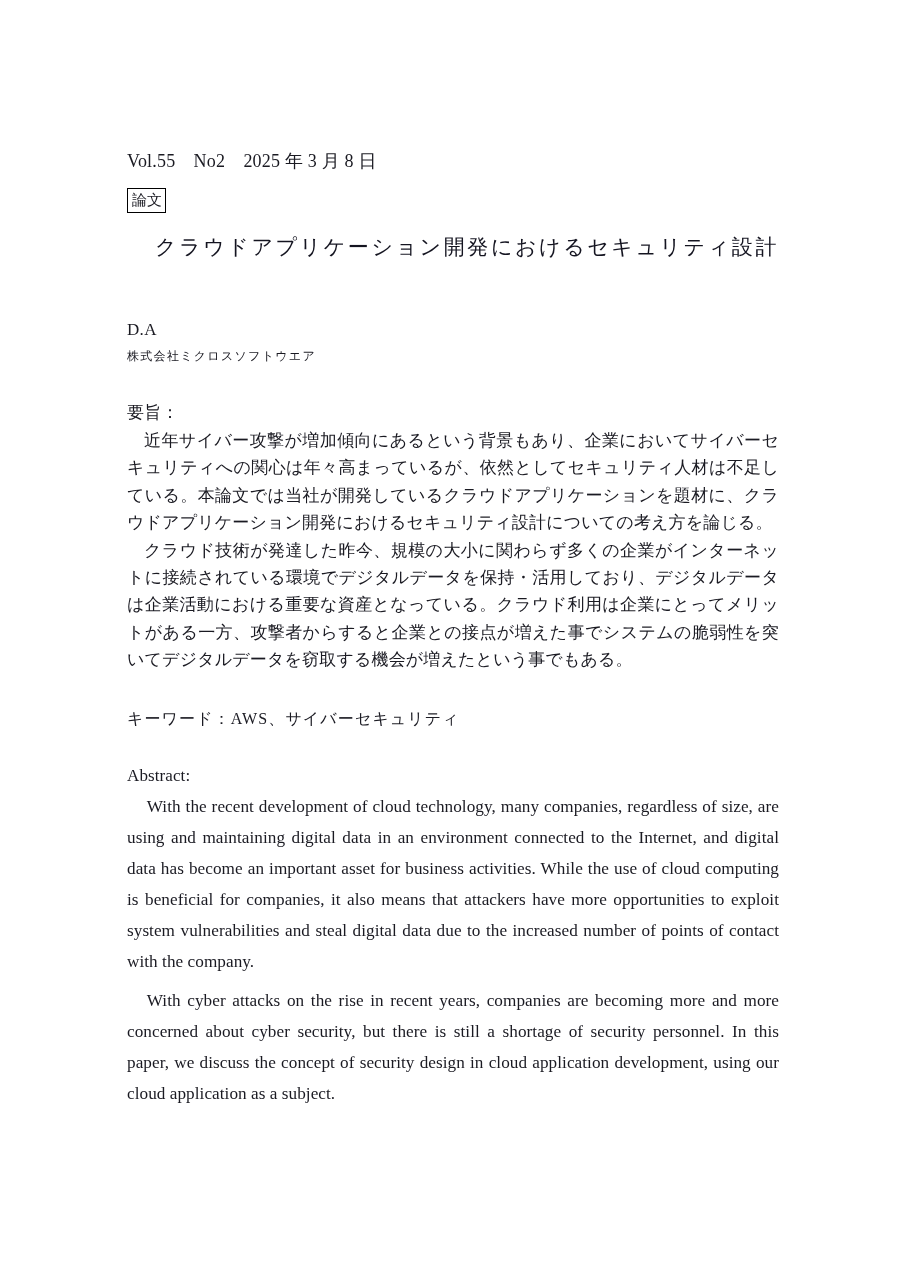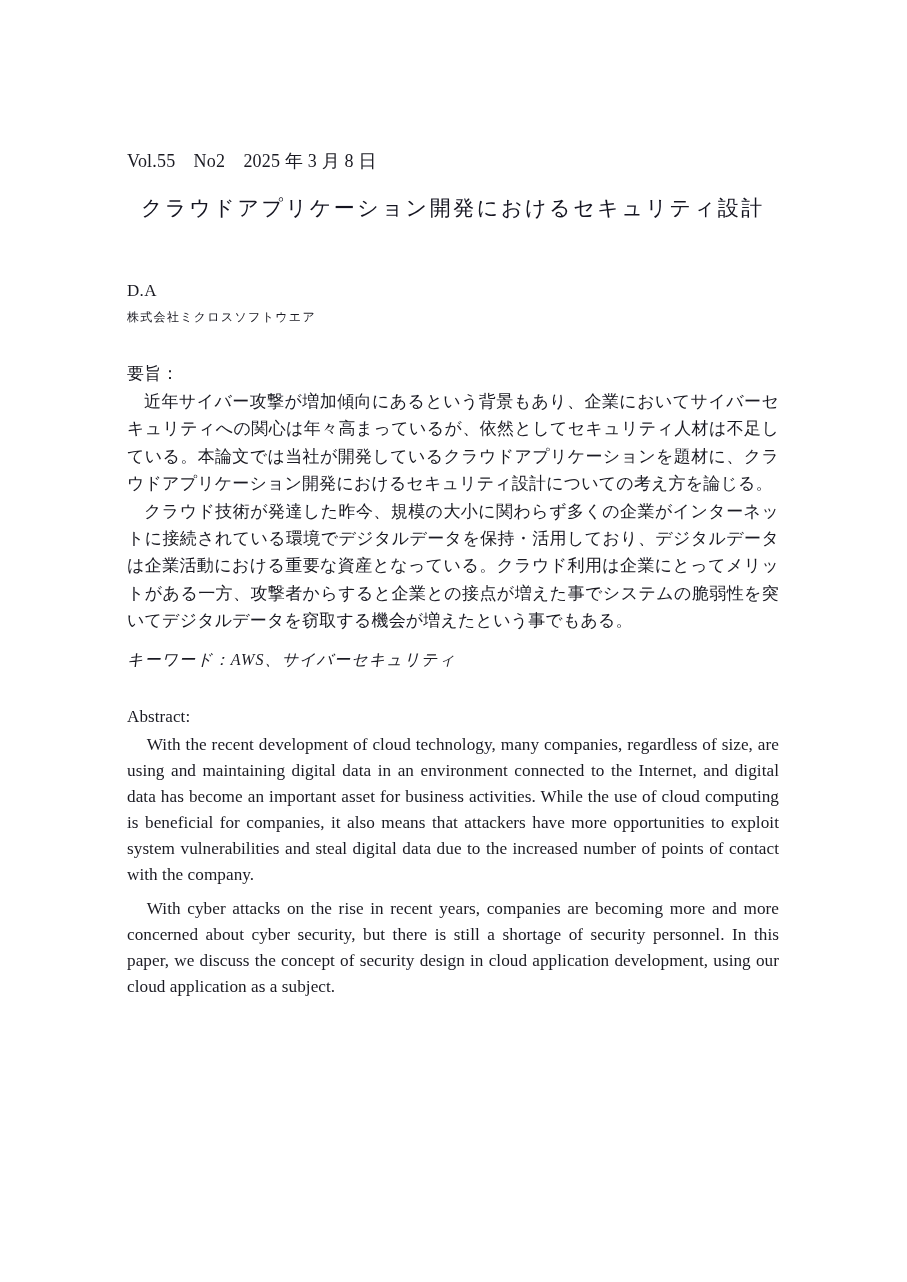--- a/index.html
+++ b/index.html
@@ -147,6 +147,9 @@
 
     <div class="masthead">Vol.55　No2　2025 年 3 月 8 日</div>
 
+    <div class="badge-row">
+      <span class="badge">論文</span>
+    </div>
 
     <h1 class="doc-title">クラウドアプリケーション開発におけるセキュリティ設計</h1>
 

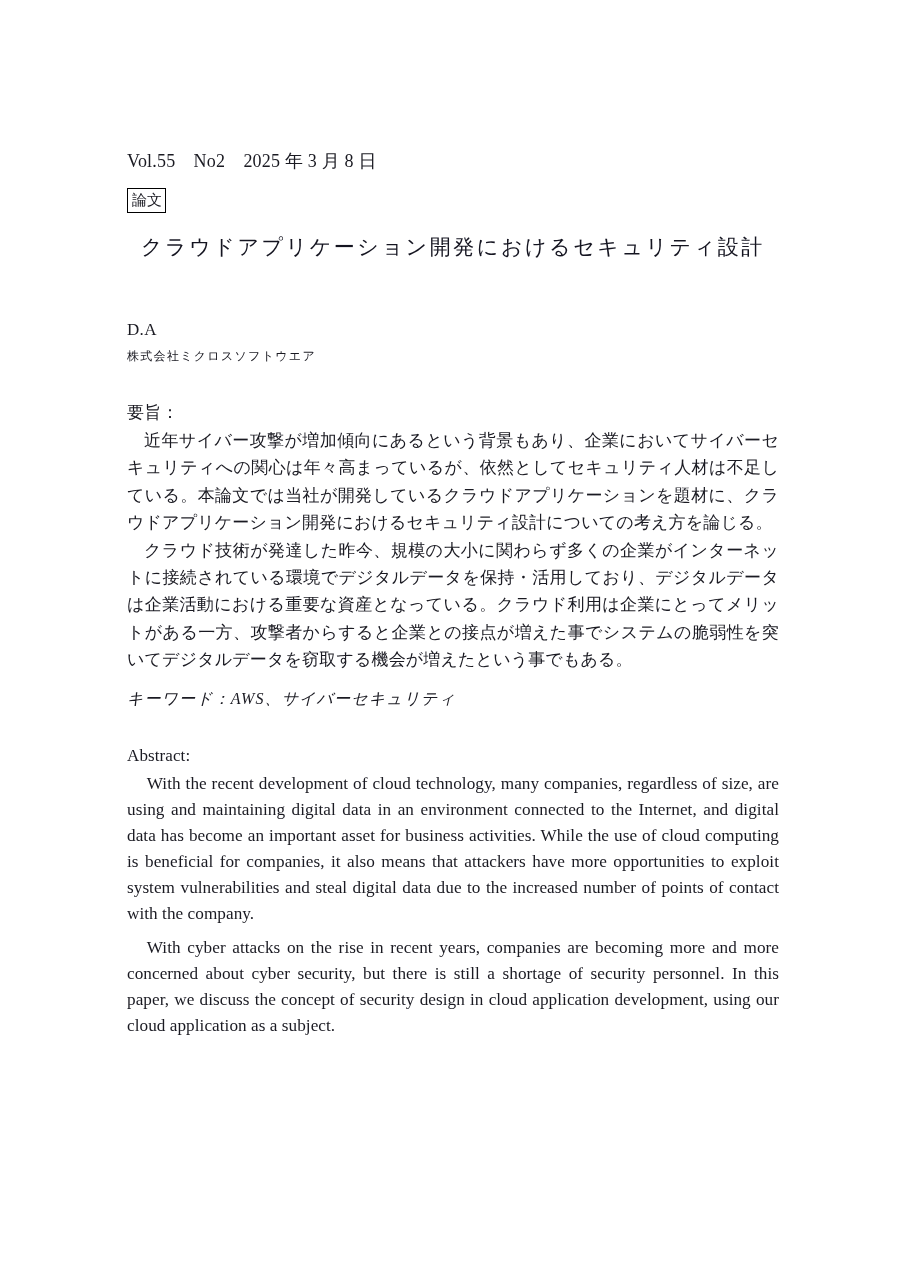--- a/index.html
+++ b/index.html
@@ -65,7 +65,7 @@
     font-size: 21px;
     line-height: 32px;
     letter-spacing: 2.6px;
-    text-align: center;
+    text-align: right;
     font-weight: normal;
     margin: 18px 0 0 0;
     padding: 0;

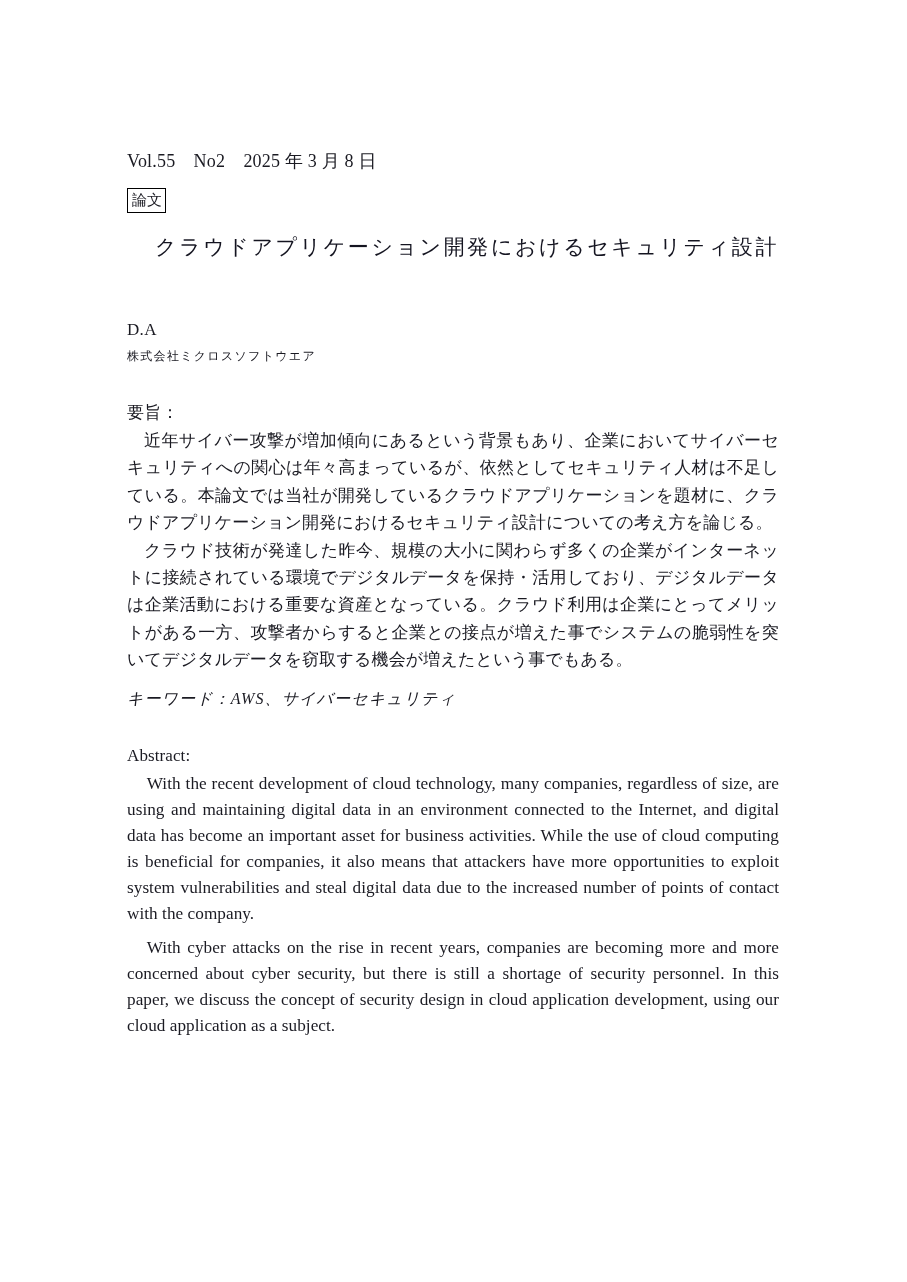--- a/index.html
+++ b/index.html
@@ -121,11 +121,10 @@
   }
 
   .keywords {
-    margin-top: 12px;
+    margin-top: 32px;
     font-size: 16px;
     line-height: 26px;
     letter-spacing: 1.1px;
-    font-style: italic;
   }
 
   .abstract-en {

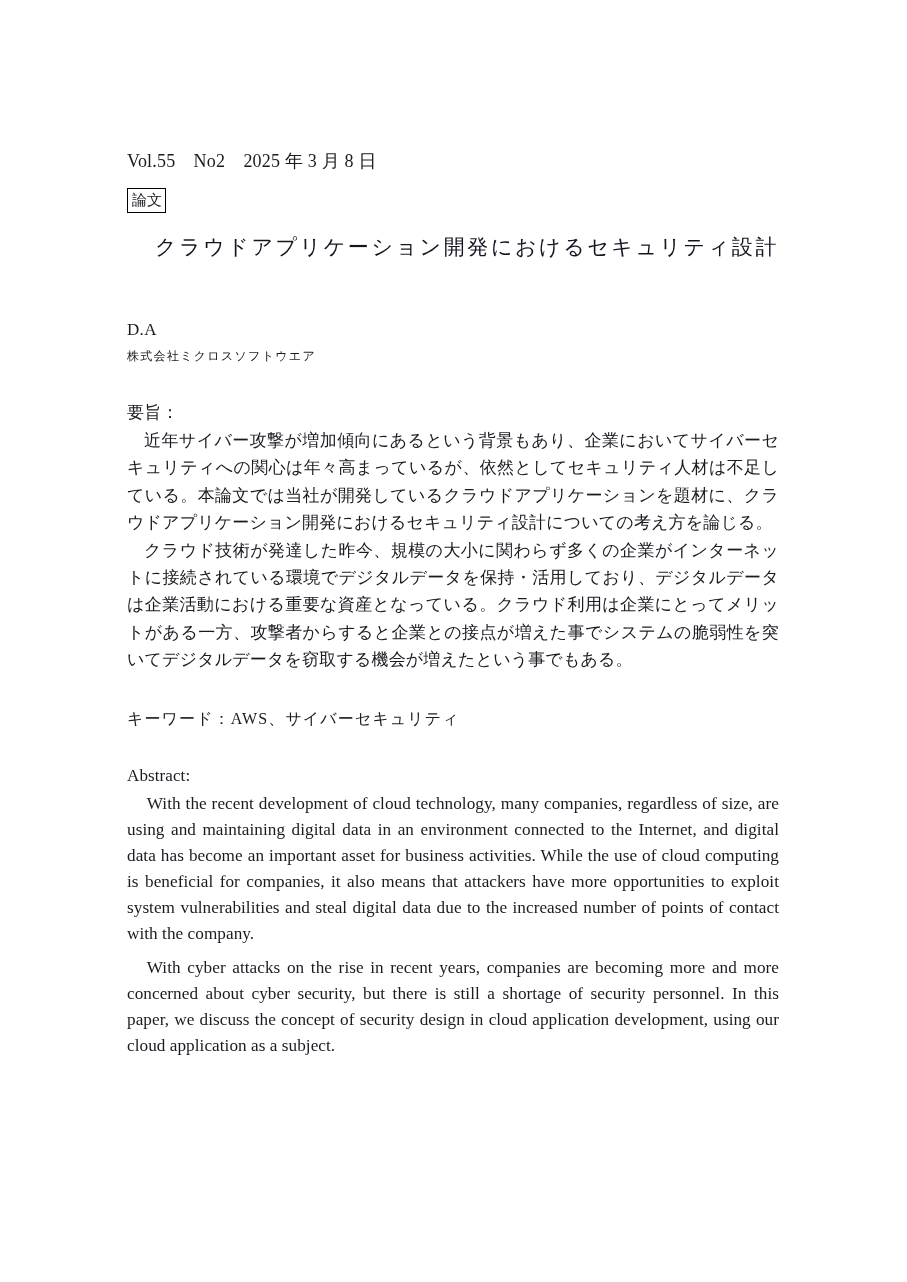--- a/index.html
+++ b/index.html
@@ -110,7 +110,7 @@
   }
   .en-para {
     font-size: 17.2px;
-    line-height: 26px;
+    line-height: 31px;
     letter-spacing: 0.05px;
     text-align: justify;
     text-indent: 1.15em;

